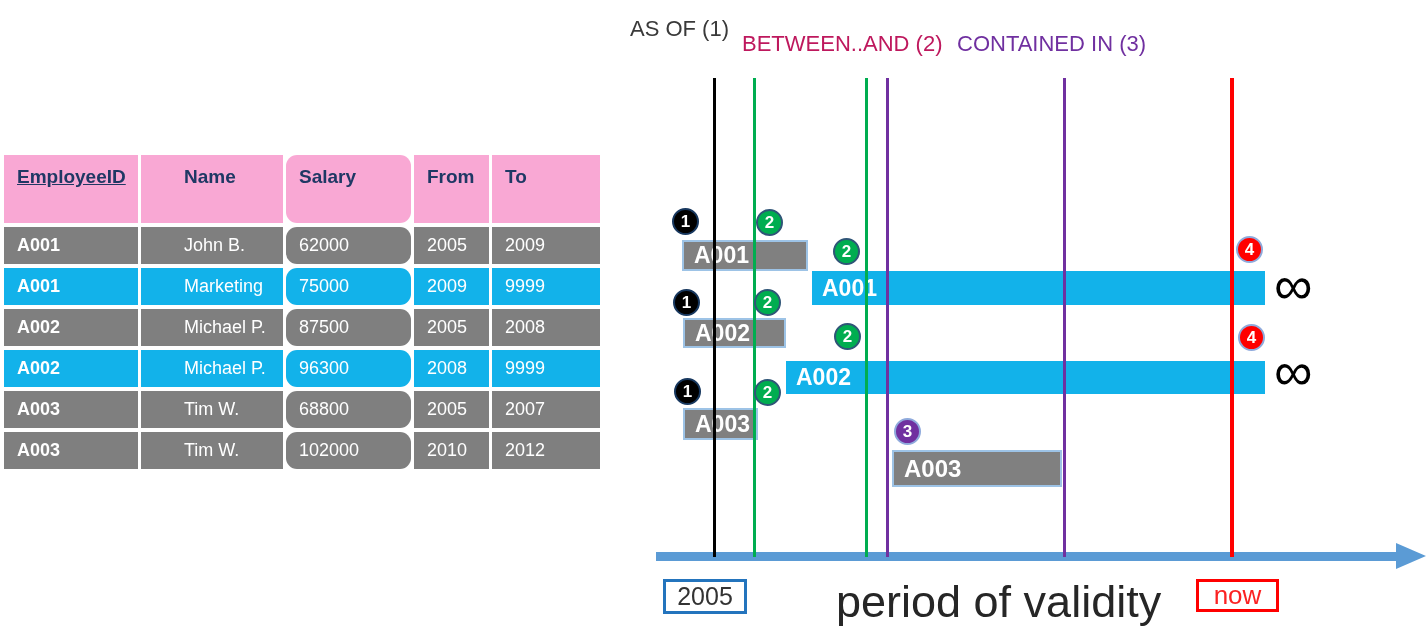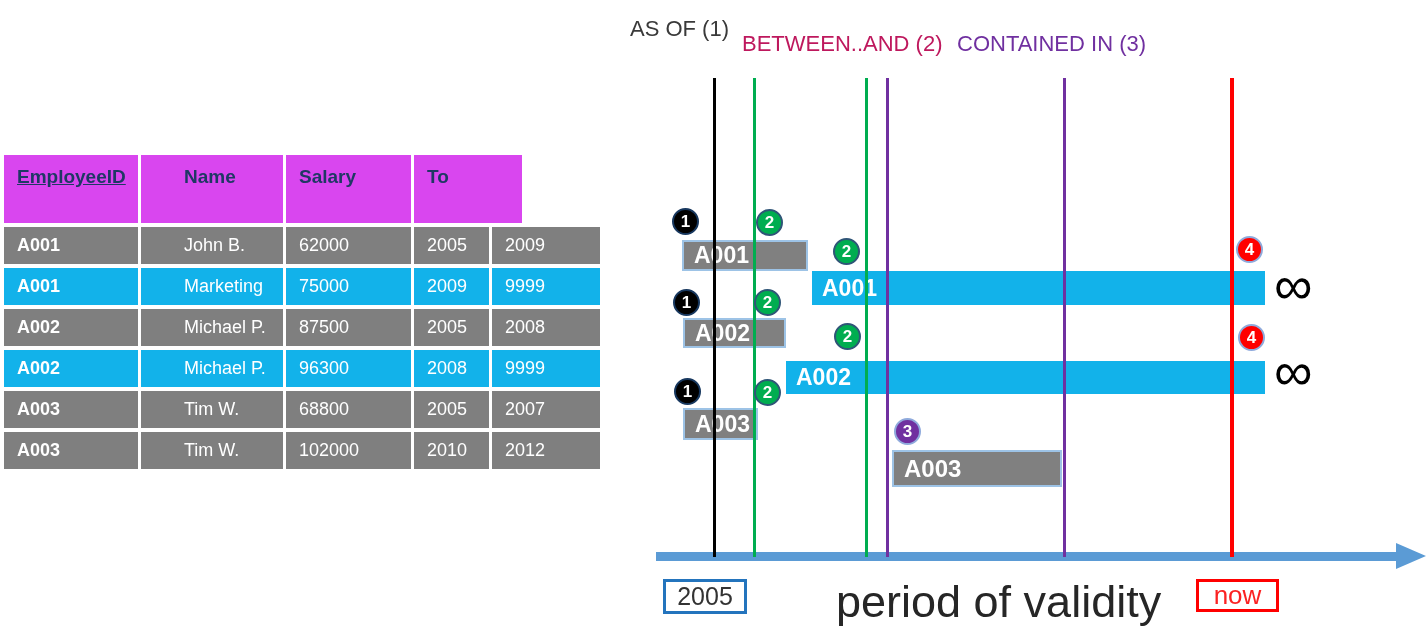--- a/index.html
+++ b/index.html
@@ -12,7 +12,7 @@
   .t-row { display:flex; gap:3px; margin-bottom:4px; }
   .t-cell { display:flex; align-items:center; padding-left:13px; font-size:18px; }
   .c0 { width:134px; } .c1 { width:142px;padding-left:43px; } .c2 { width:125px; } .c3 { width:75px; } .c4 { width:108px; }
-  .t-head .t-cell { background:#d946ef; color:#1F3864; font-weight:bold; font-size:19px;
+  .t-head .t-cell { background:#f9a8d4; color:#1F3864; font-weight:bold; font-size:19px;
                     height:68px; align-items:flex-start; padding-top:11px; }
   .t-head .t-cell.u { text-decoration:underline; }
   .t-row.data .t-cell { height:37px; color:#fff; }

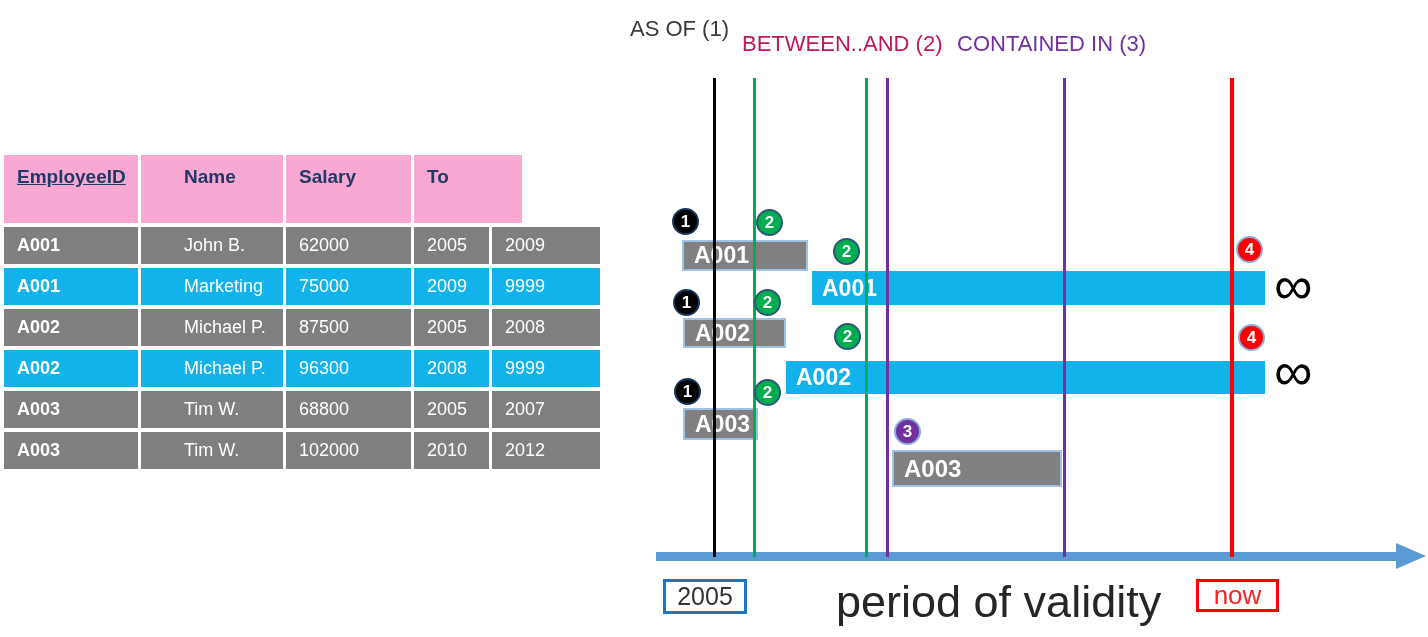--- a/index.html
+++ b/index.html
@@ -11,7 +11,7 @@
   .emp-table { position:absolute; left:4px; top:155px; width:596px; }
   .t-row { display:flex; gap:3px; margin-bottom:4px; }
   .t-cell { display:flex; align-items:center; padding-left:13px; font-size:18px; }
-  .c0 { width:134px; } .c1 { width:142px;padding-left:43px; } .c2 { width:125px; } .c3 { width:75px; } .c4 { width:108px; }
+  .c0 { width:134px; } .c1 { width:142px;padding-left:43px; } .c2 { width:125px;border-radius:11px; } .c3 { width:75px; } .c4 { width:108px; }
   .t-head .t-cell { background:#f9a8d4; color:#1F3864; font-weight:bold; font-size:19px;
                     height:68px; align-items:flex-start; padding-top:11px; }
   .t-head .t-cell.u { text-decoration:underline; }

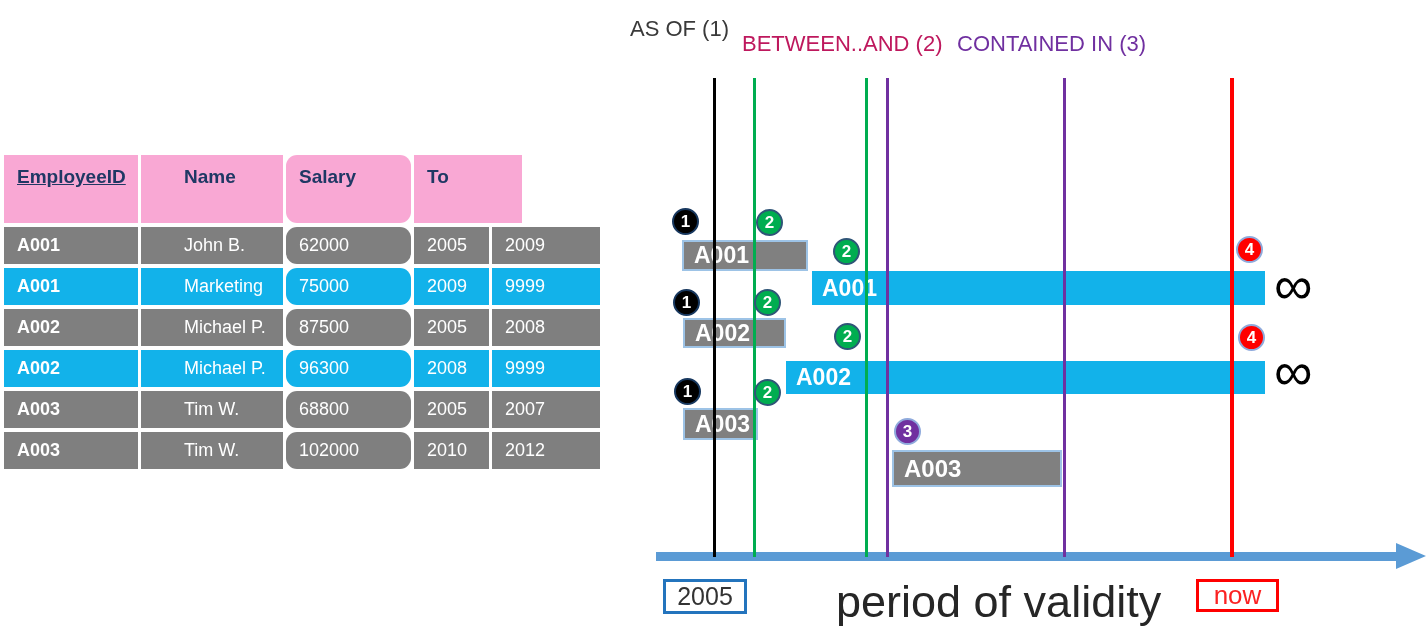--- a/index.html
+++ b/index.html
@@ -84,6 +84,7 @@
       <div class="t-cell c0 u">EmployeeID</div>
       <div class="t-cell c1">Name</div>
       <div class="t-cell c2">Salary</div>
+      <div class="t-cell c3">From</div>
       <div class="t-cell c4">To</div>
     </div>
     <div class="t-row data history">

